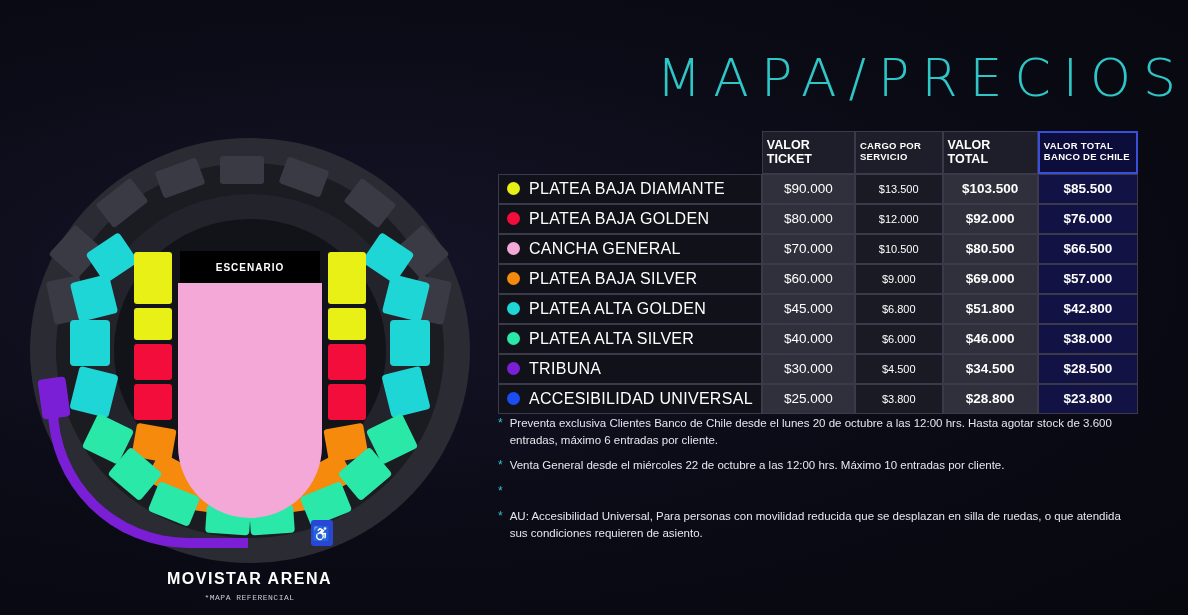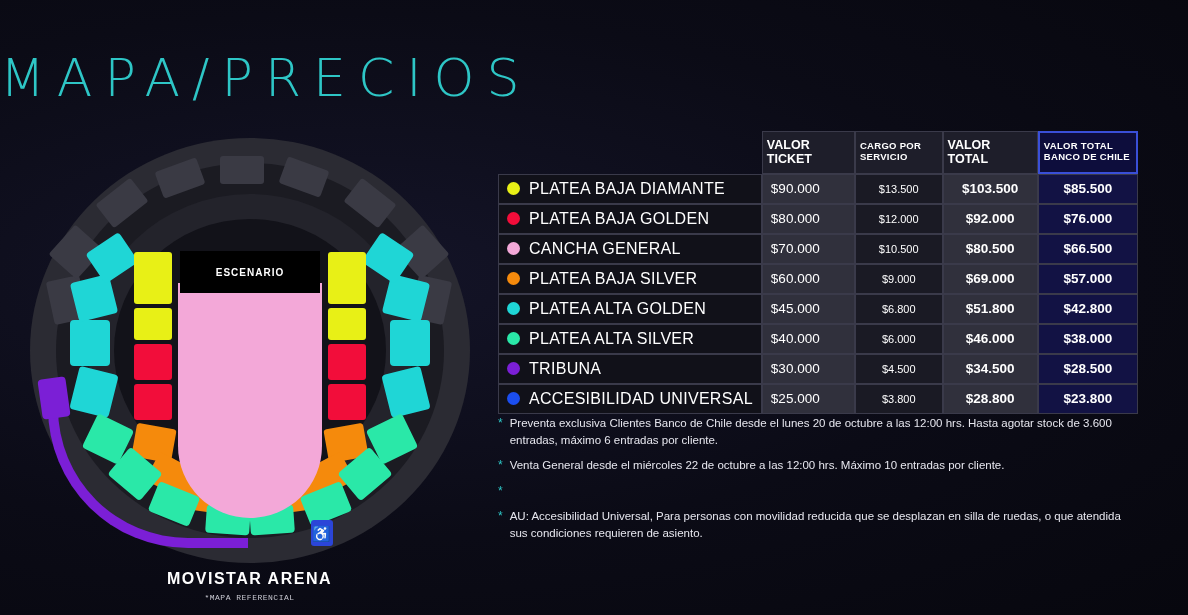--- a/index.html
+++ b/index.html
@@ -25,7 +25,7 @@
     top: 48px;
     left: 0;
     width: 1188px;
-    text-align: left;
+    text-align: right;
     color: #2ec6c6;
     font-size: 52px;
     letter-spacing: 12px;

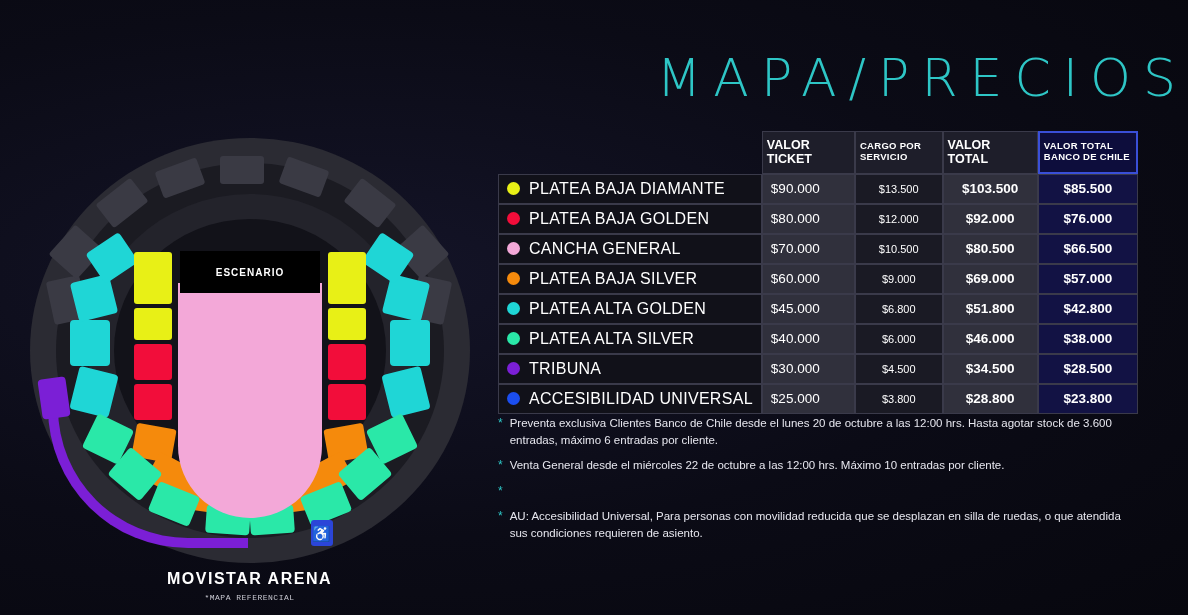--- a/index.html
+++ b/index.html
@@ -169,7 +169,7 @@
     font-size: 16px;
     white-space: nowrap;
   }
-  td.ticket { background: #30303c; text-align: left; width: 104px; font-size: 13.5px; }
+  td.ticket { background: #30303c; text-align: center; width: 104px; font-size: 13.5px; }
   td.fee    { background: #1a1a24; text-align: center; width: 100px; font-size: 11px; }
   td.total  { background: #30303c; text-align: center; width: 104px; font-weight: bold; font-size: 13.5px; }
   td.bank   { background: #121244; text-align: center; width: 114px; font-weight: bold; font-size: 13.5px;

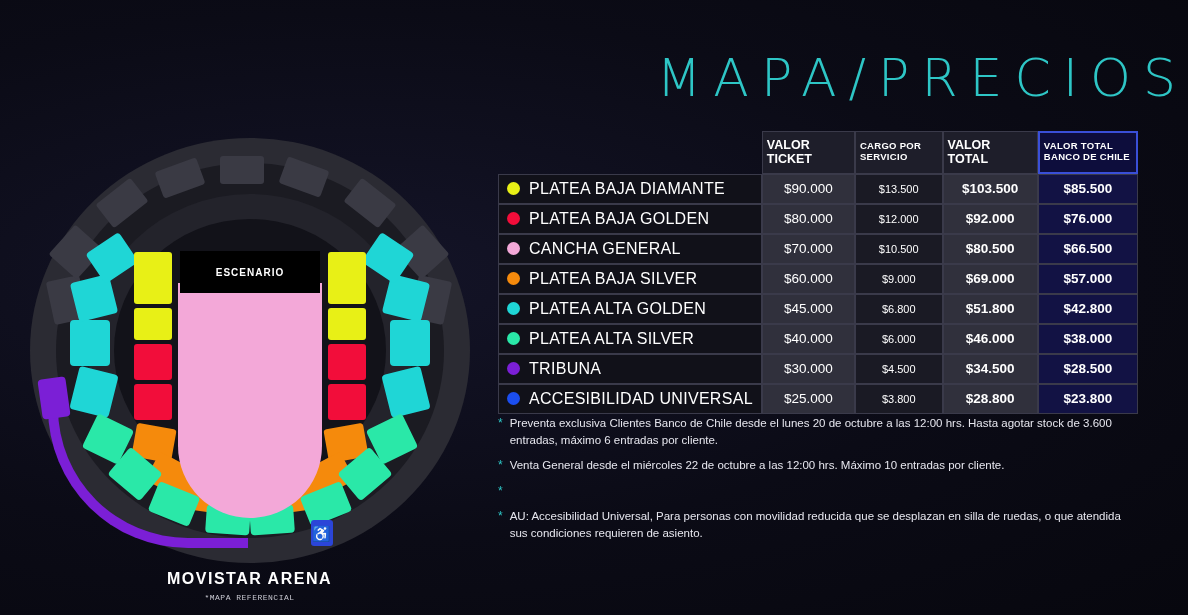--- a/index.html
+++ b/index.html
@@ -72,7 +72,7 @@
   .stage {
     position: absolute;
     left: 150px; top: 113px;
-    width: 140px; height: 42px;
+    width: 140px; height: 32px;
     background: #000;
     color: #fff;
     font-size: 10px;

